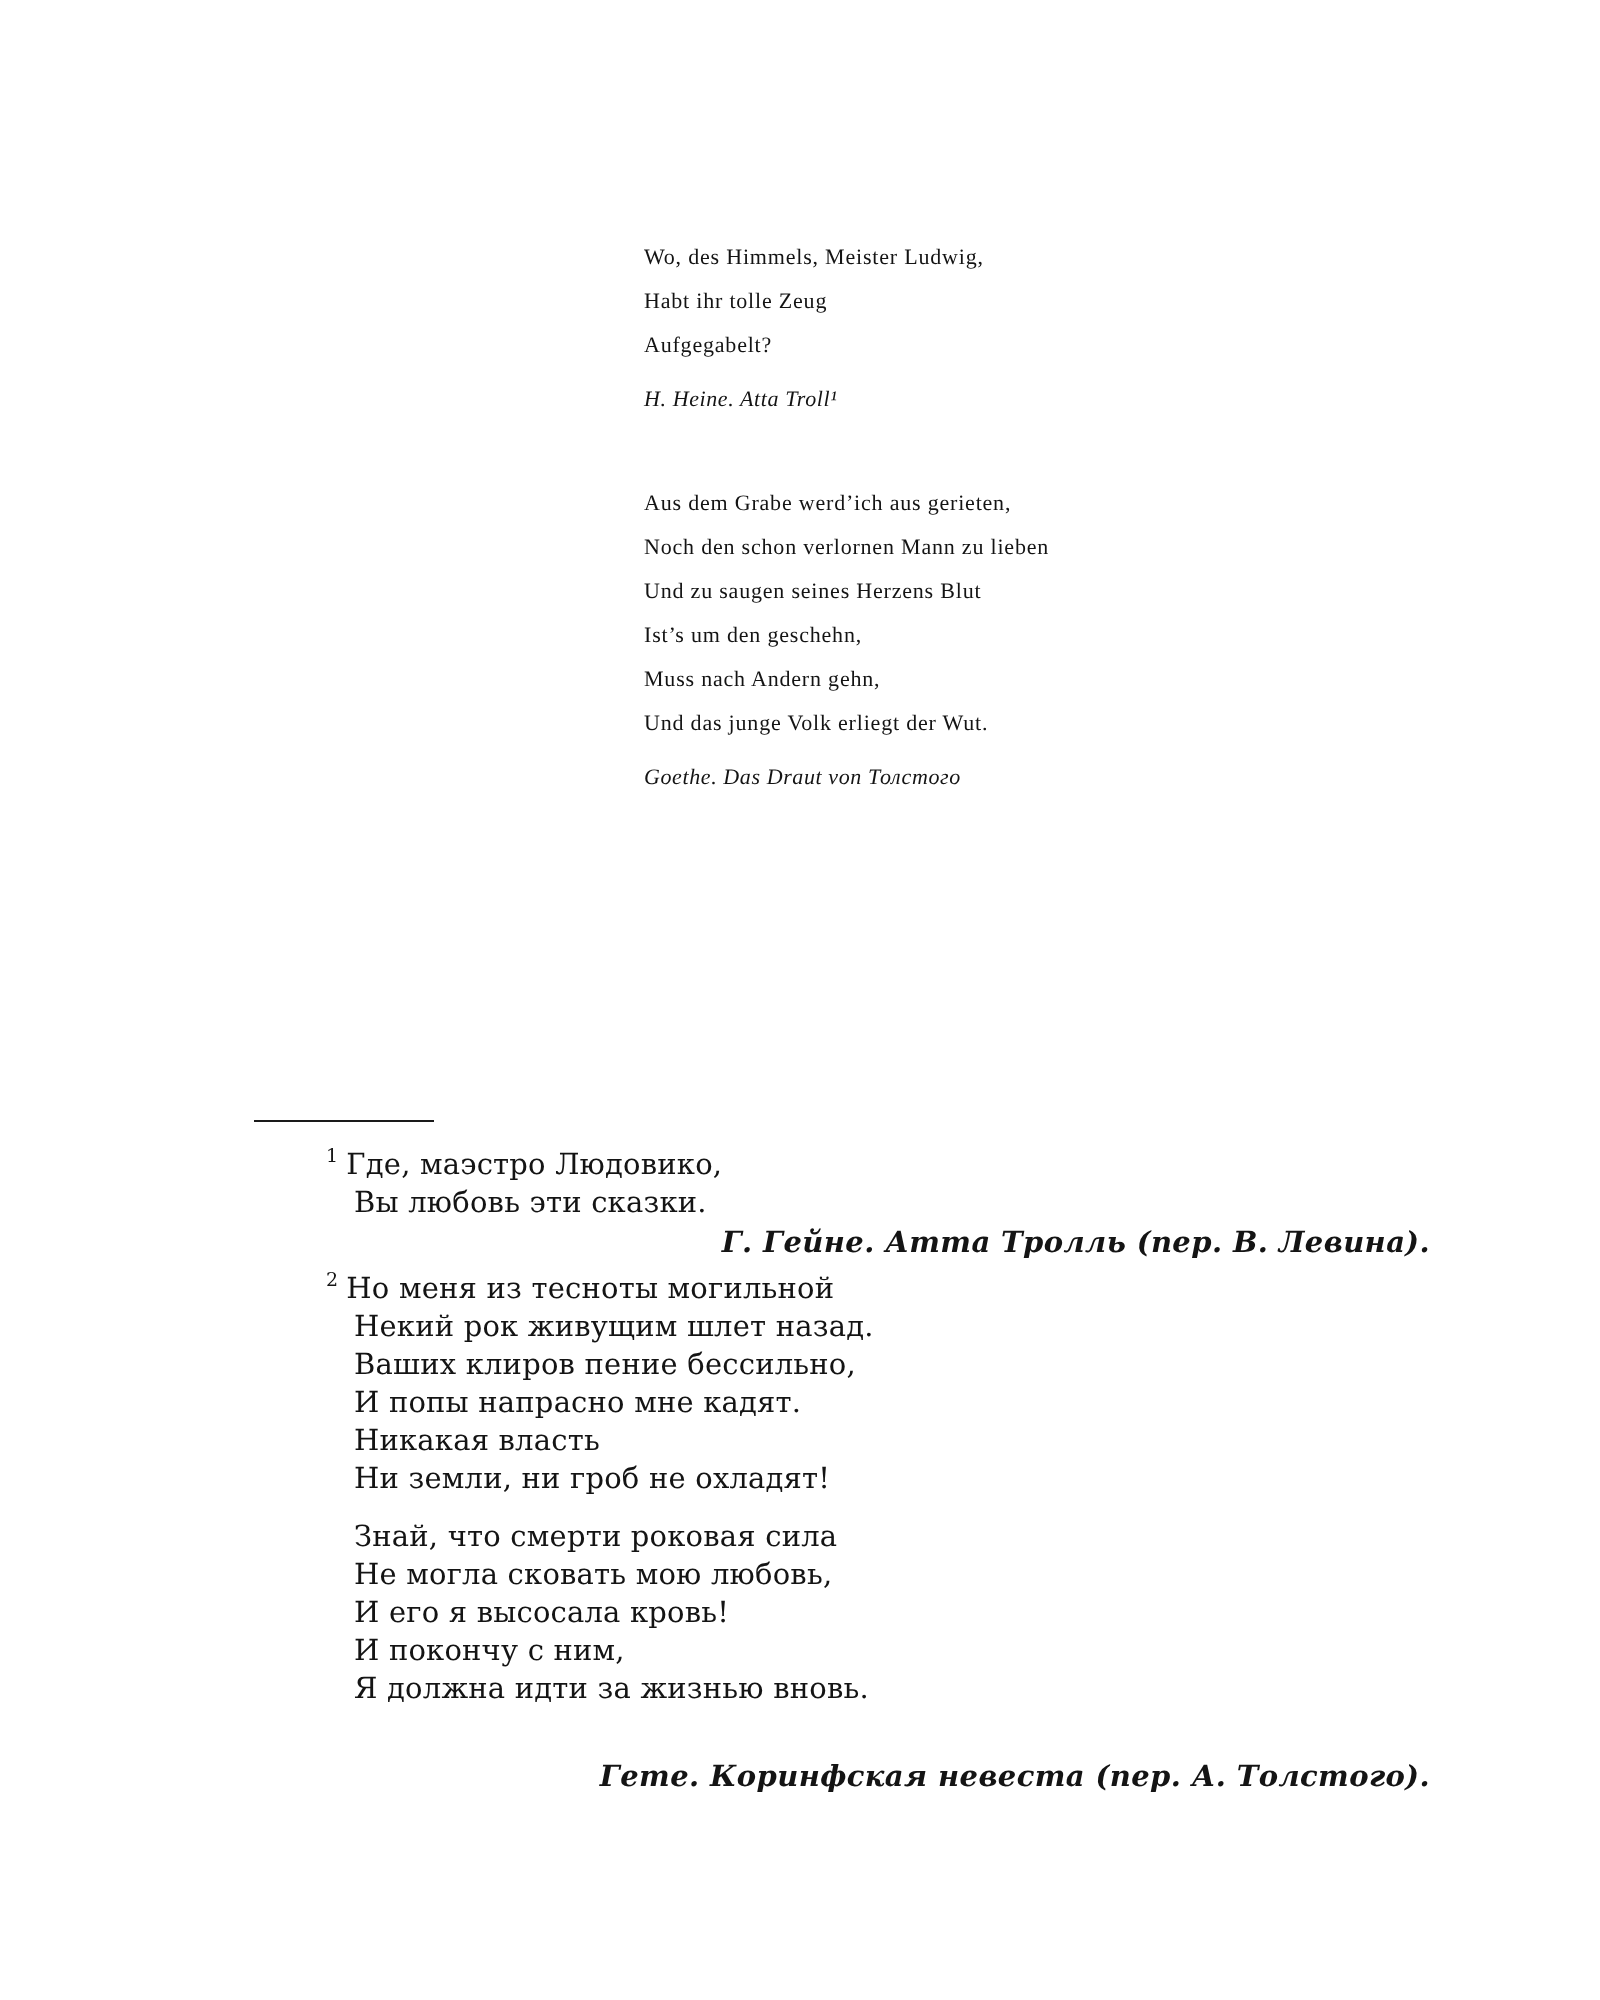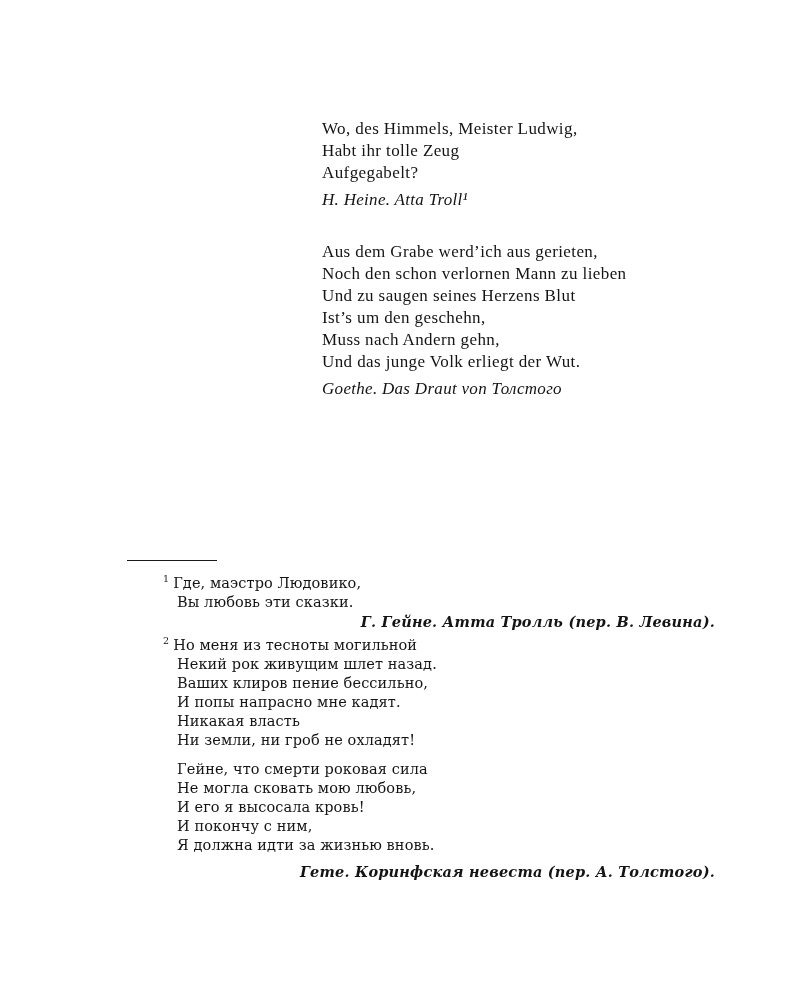--- a/index.html
+++ b/index.html
@@ -20,7 +20,7 @@
     left: 322px;
     top: 118px;
     width: 392px;
-    font-size: 17px;
+    font-size: 11px;
     line-height: 22px;
     letter-spacing: 0.4px;
   }

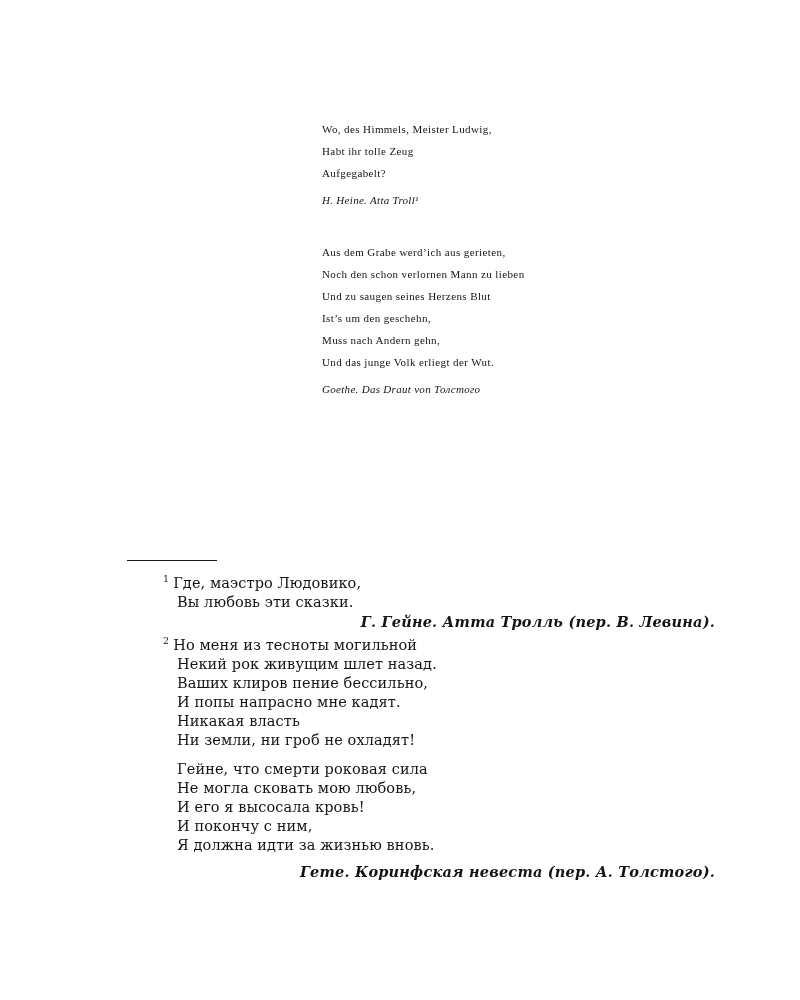--- a/index.html
+++ b/index.html
@@ -118,7 +118,7 @@
 
       <div class="stanza-break"></div>
 
-      <div class="fn-line">Гейне, что смерти роковая сила</div>
+      <div class="fn-line">Знай, что смерти роковая сила</div>
       <div class="fn-line">Не могла сковать мою любовь,</div>
       <div class="fn-line">И его я высосала кровь!</div>
       <div class="fn-line">И покончу с ним,</div>

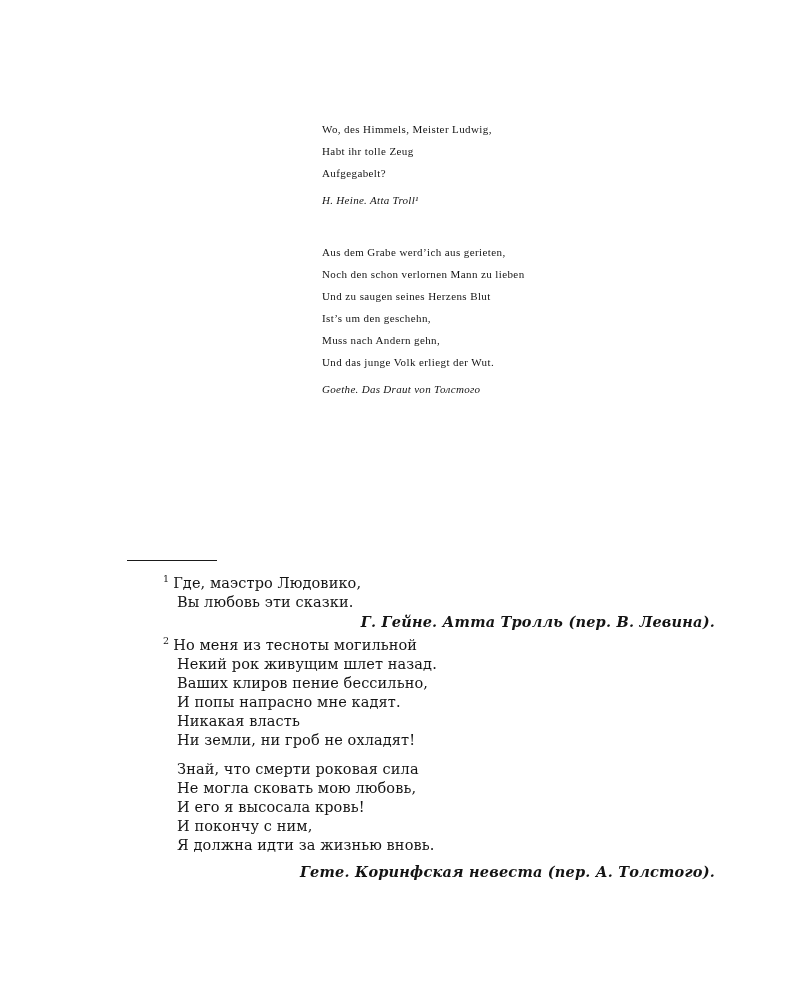--- a/index.html
+++ b/index.html
@@ -65,7 +65,7 @@
     letter-spacing: 0.2px;
   }
   .fn-attr-1 { margin-top: 0; }
-  .fn-attr-2 { margin-top: 7px; }
+  .fn-attr-2 { margin-top: 24px; }
   .stanza-break { height: 10px; }
 </style>
 </head>

